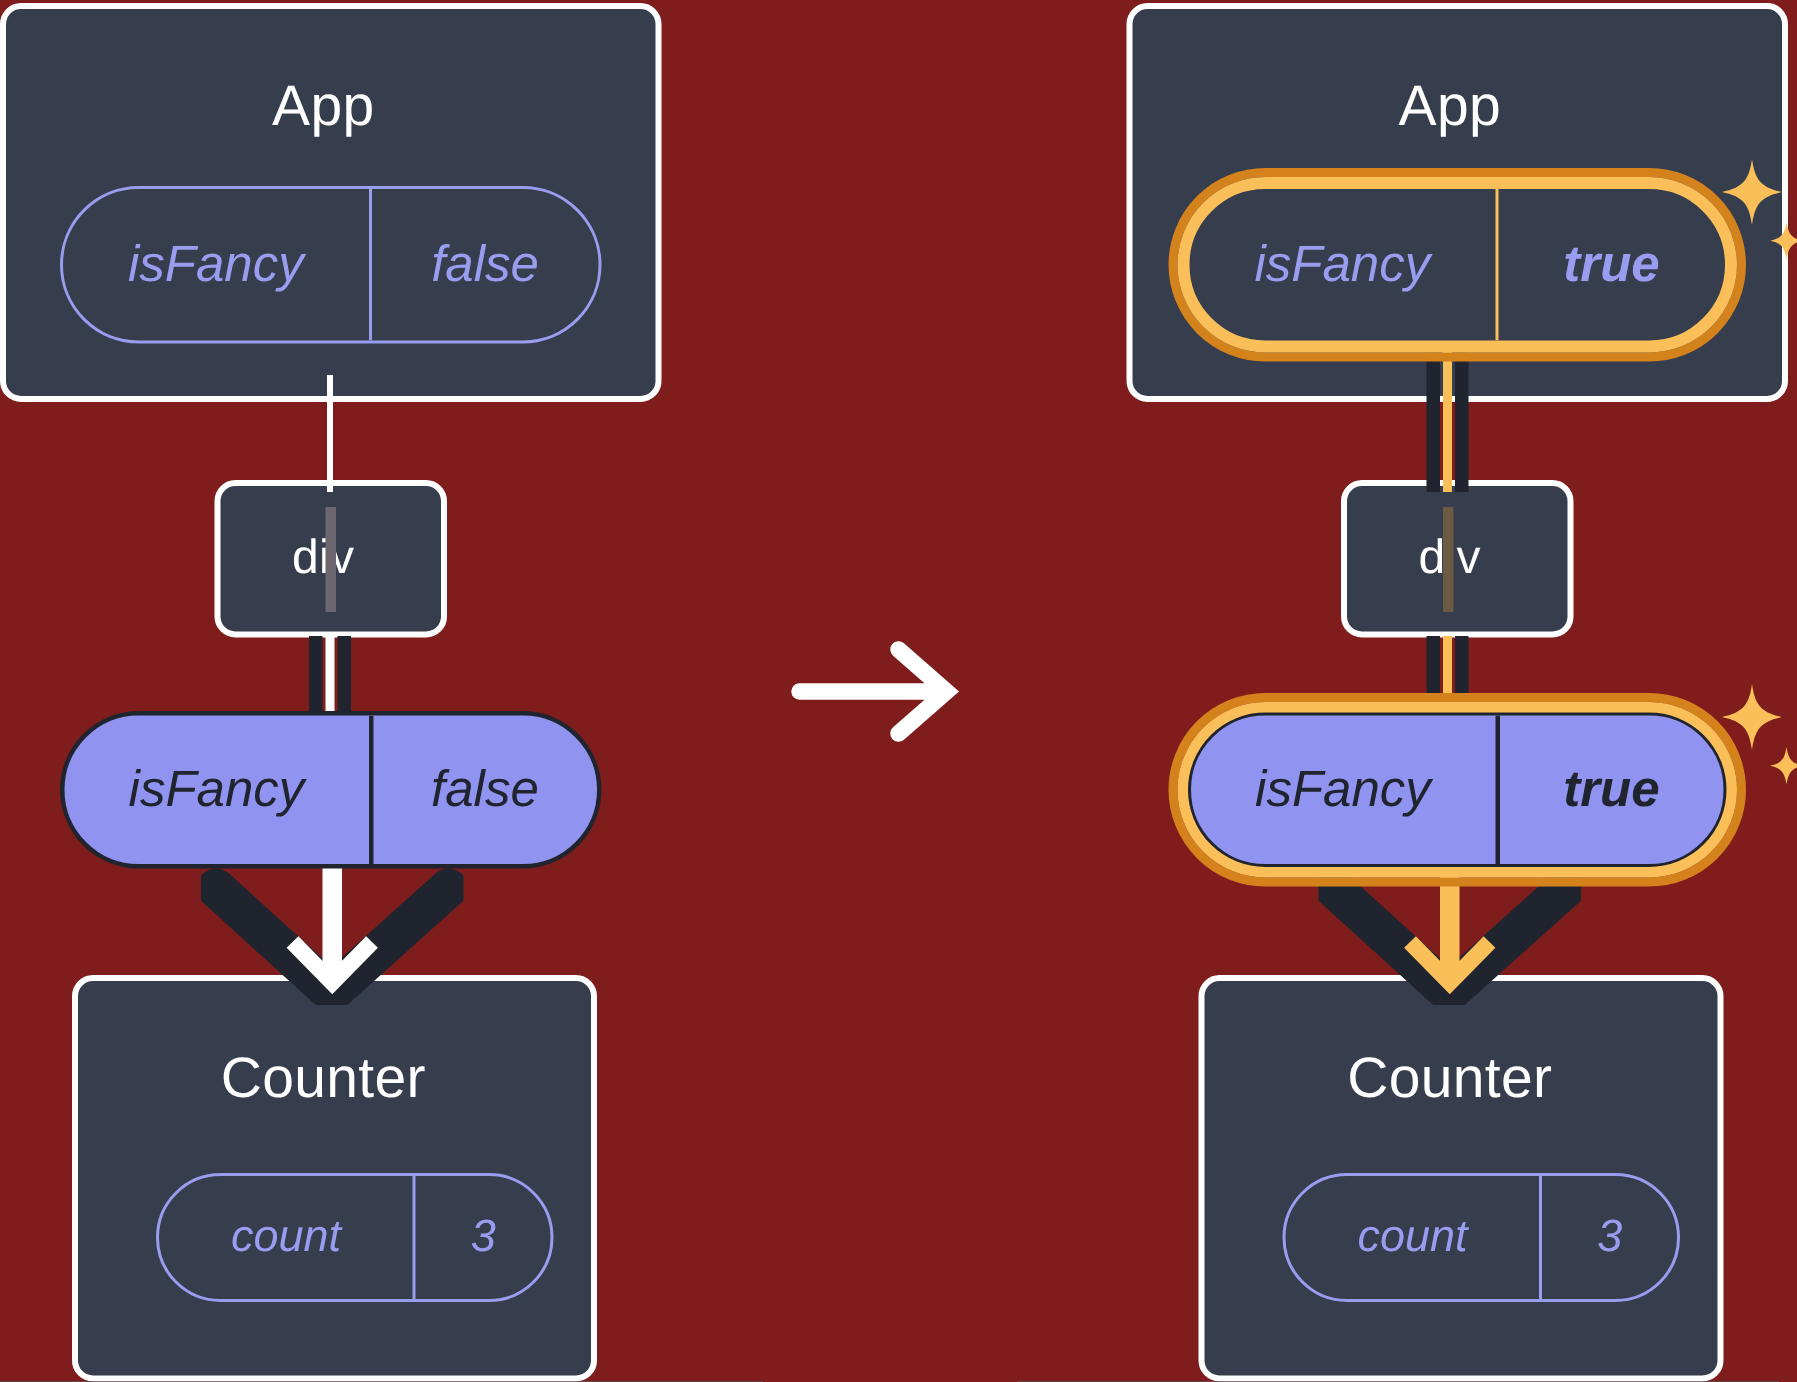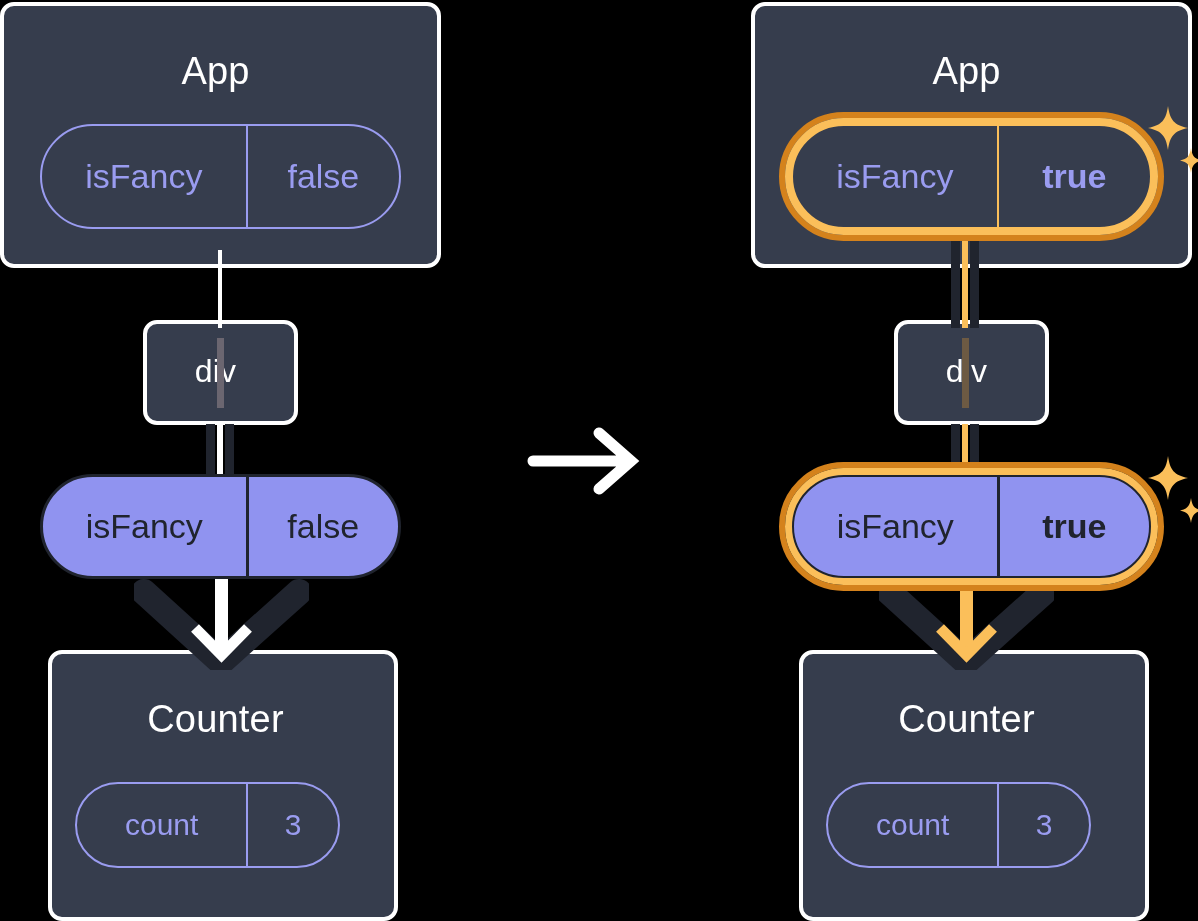--- a/index.html
+++ b/index.html
@@ -17,7 +17,7 @@
     position: relative;
     width: 1198px;
     height: 921px;
-    background: #000000;
+    background: #7f1d1d;
   }
 
   

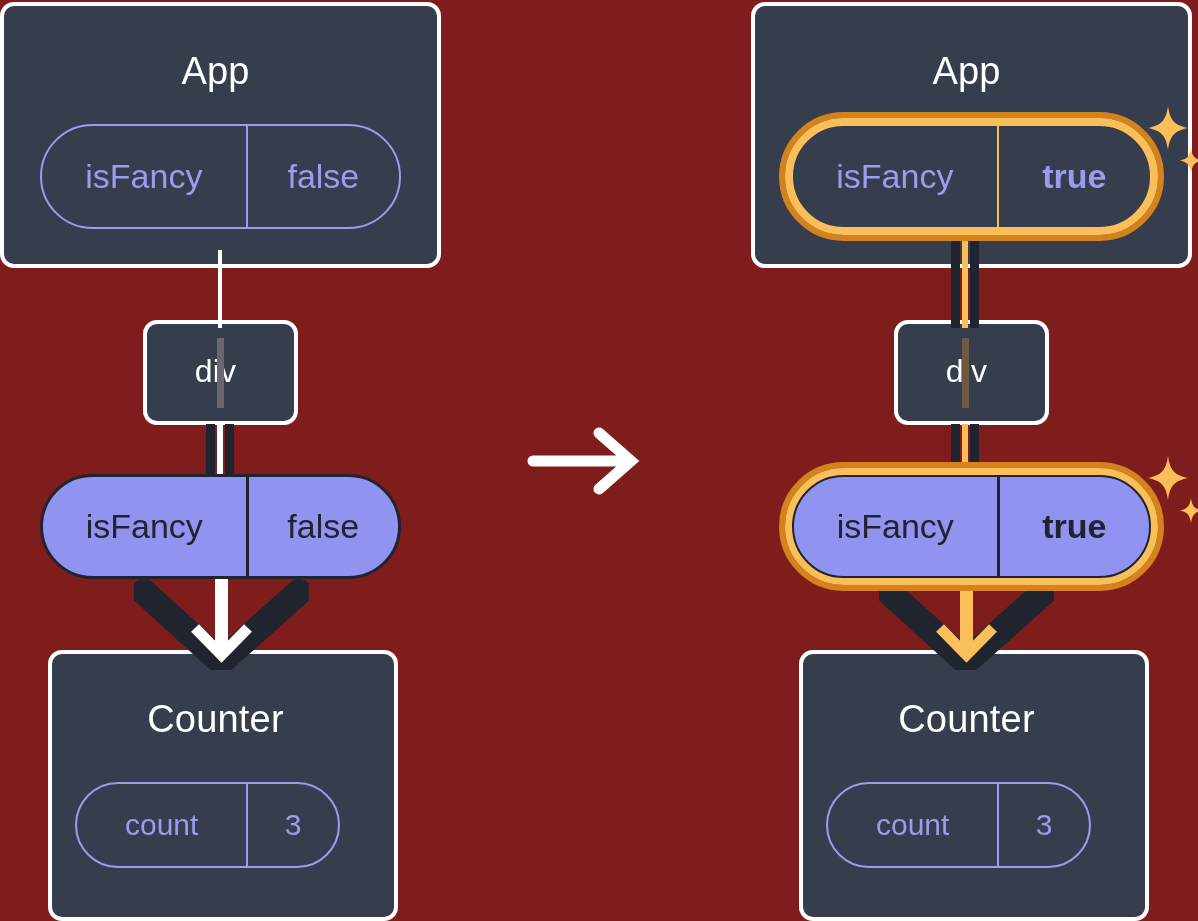--- a/index.html
+++ b/index.html
@@ -62,6 +62,7 @@
     box-sizing: border-box;
     border-radius: 999px;
     overflow: hidden;
+    font-style: italic;
   }
   .pill .cell {
     display: flex;

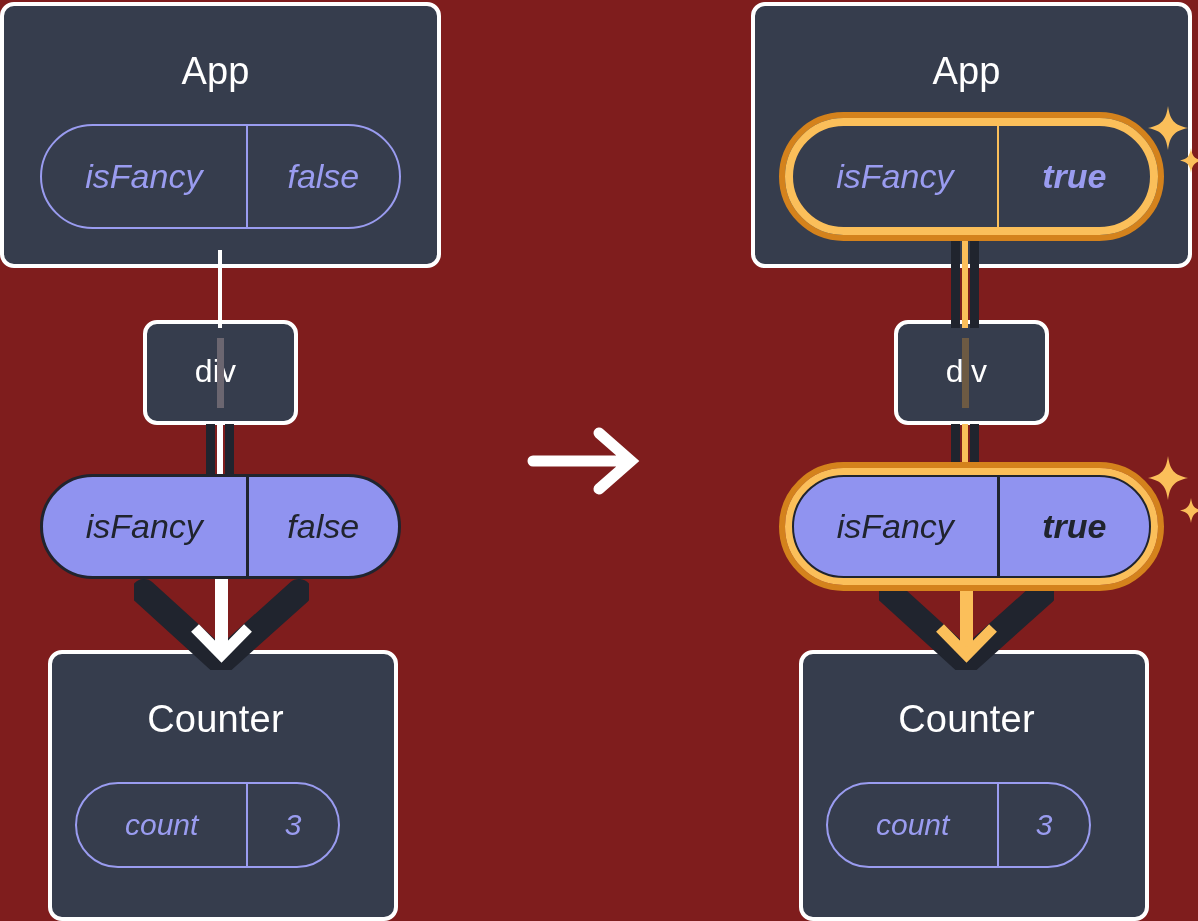--- a/index.html
+++ b/index.html
@@ -107,7 +107,7 @@
 
   
   .counter-pill {
-    left: 91px; top: 782px; width: 265px; height: 86px;
+    left: 120px; top: 782px; width: 265px; height: 86px;
     font-size: 30px;
   }
   .counter-pill .cell.key   { width: 172px; }

